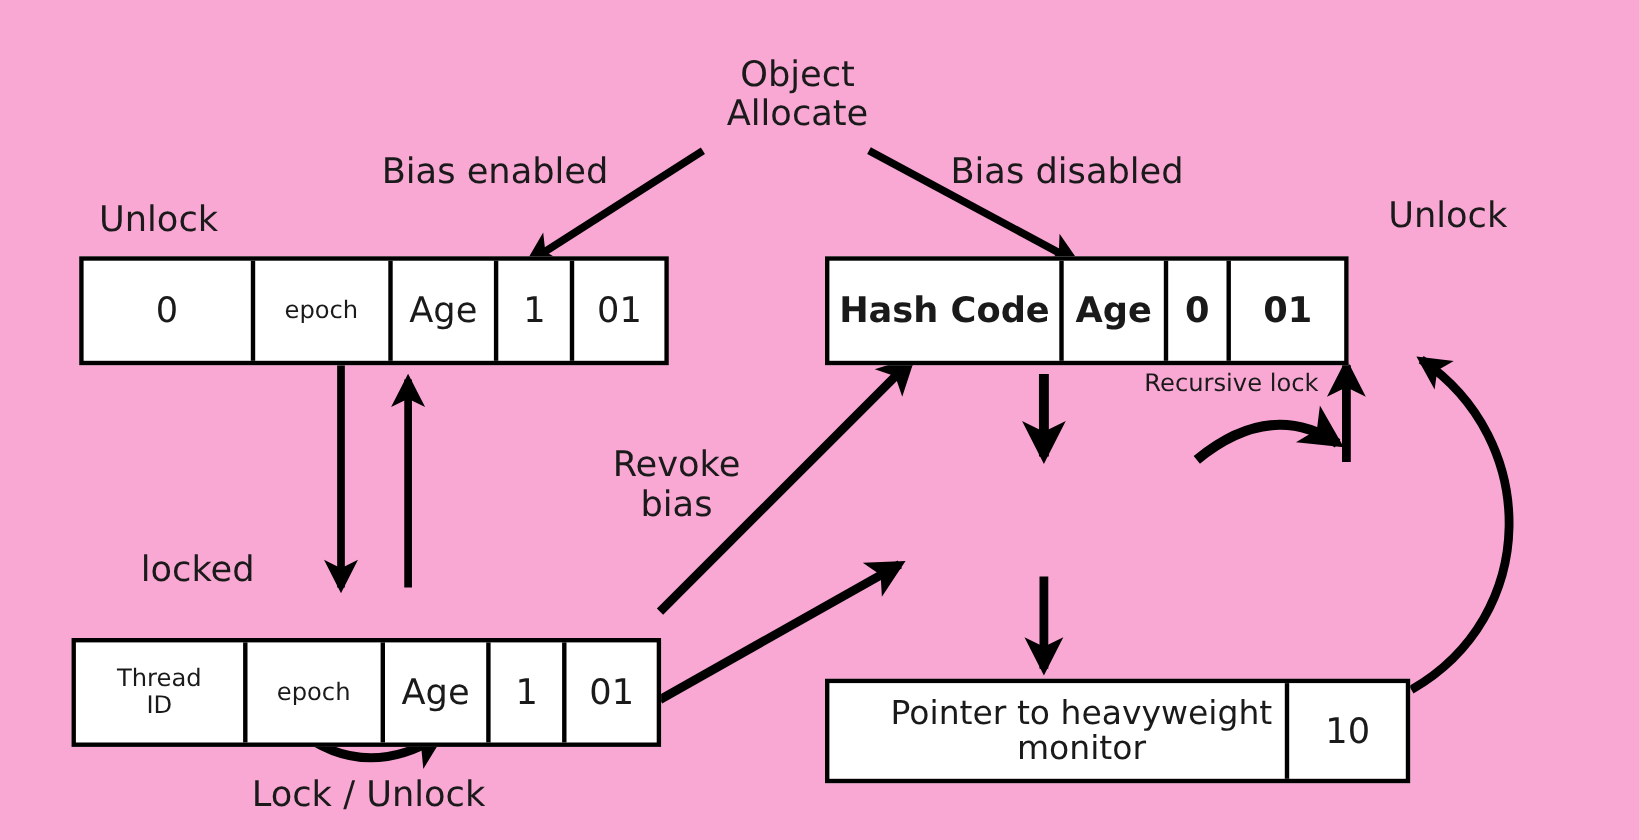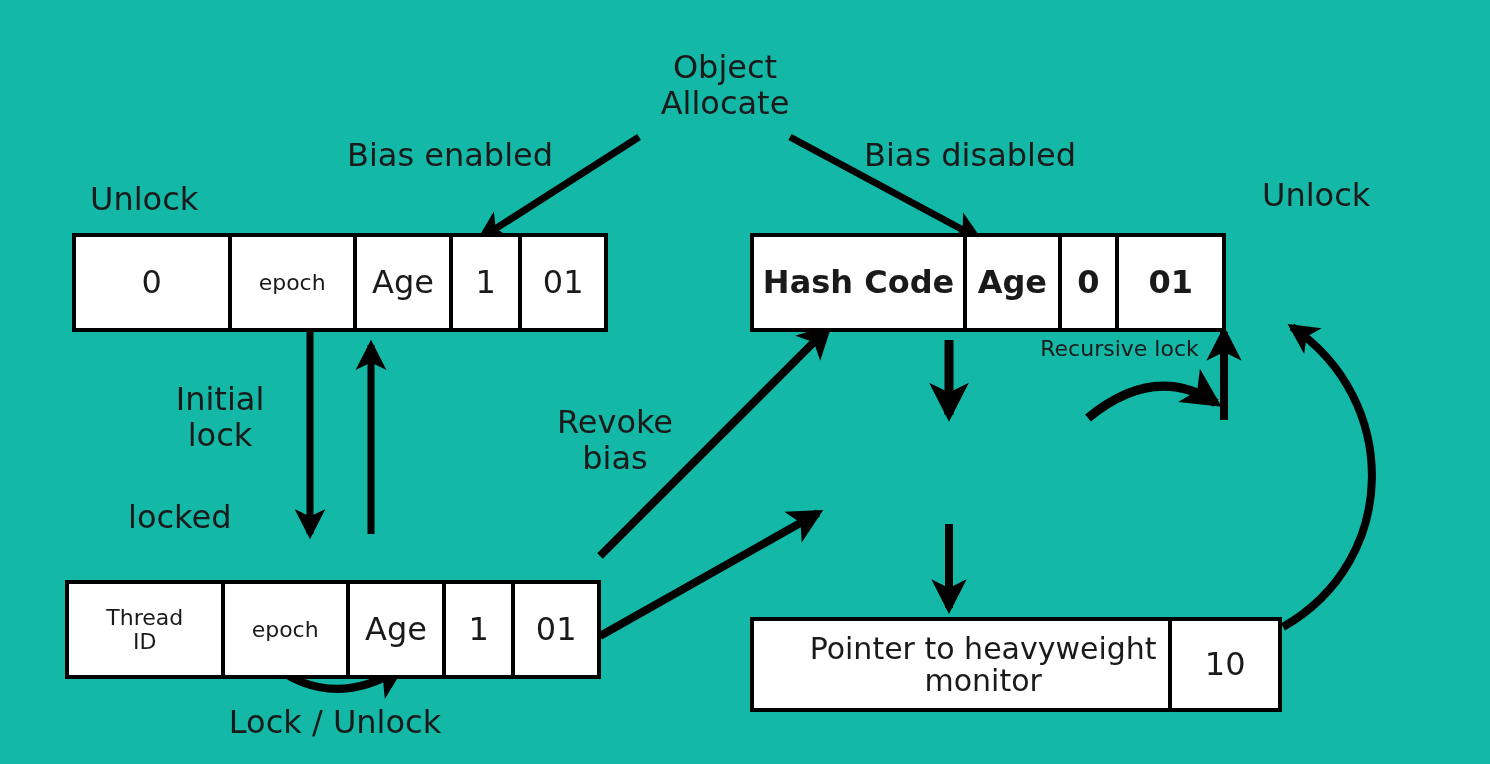--- a/index.html
+++ b/index.html
@@ -12,7 +12,7 @@
     position: relative;
     width: 1490px;
     height: 764px;
-    background: #14b8a6;
+    background: #f9a8d4;
     font-family: "DejaVu Sans", "Liberation Sans", sans-serif;
     color: #1a1a1a;
     overflow: hidden;

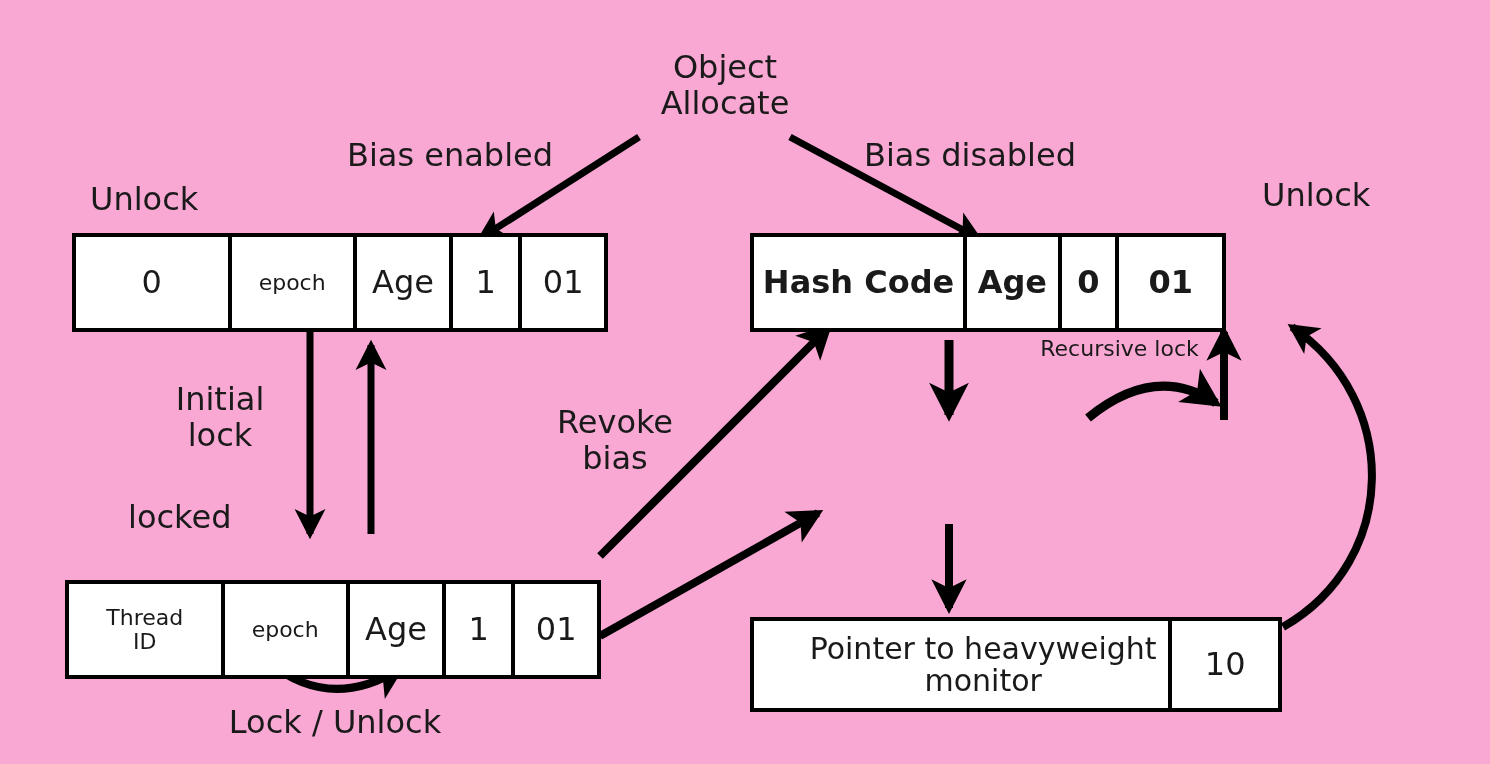--- a/index.html
+++ b/index.html
@@ -107,8 +107,6 @@
 
   <div class="lbl f32" style="left:1262px; top:178px; width:160px; text-align:left;">Unlock</div>
 
-  <div class="lbl f32" style="left:150px; top:382px; width:140px;">Initial
-lock</div>
 
 
   <div class="lbl f32" style="left:545px; top:405px; width:140px;">Revoke

